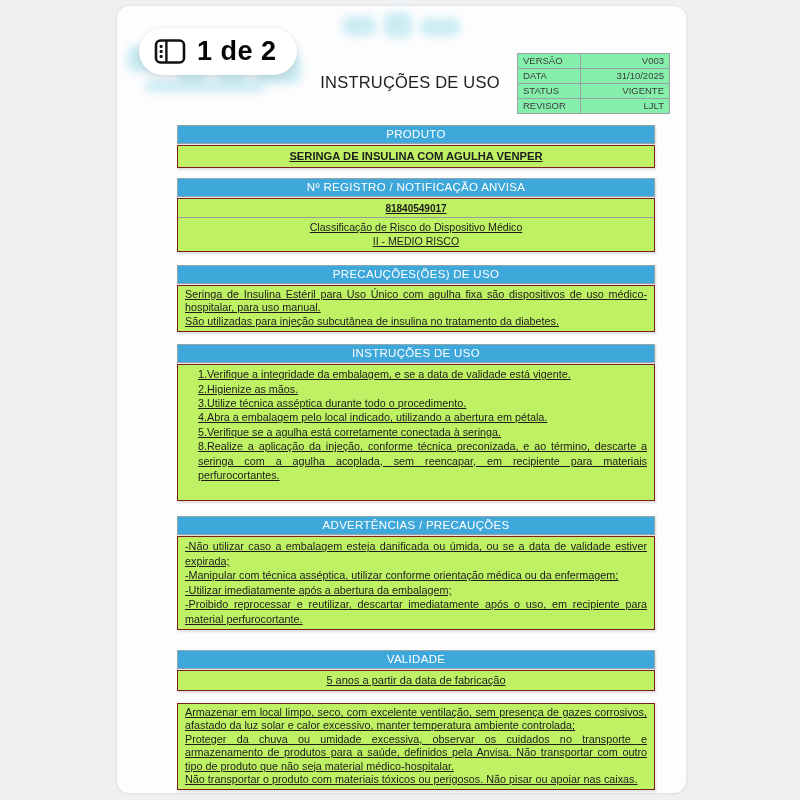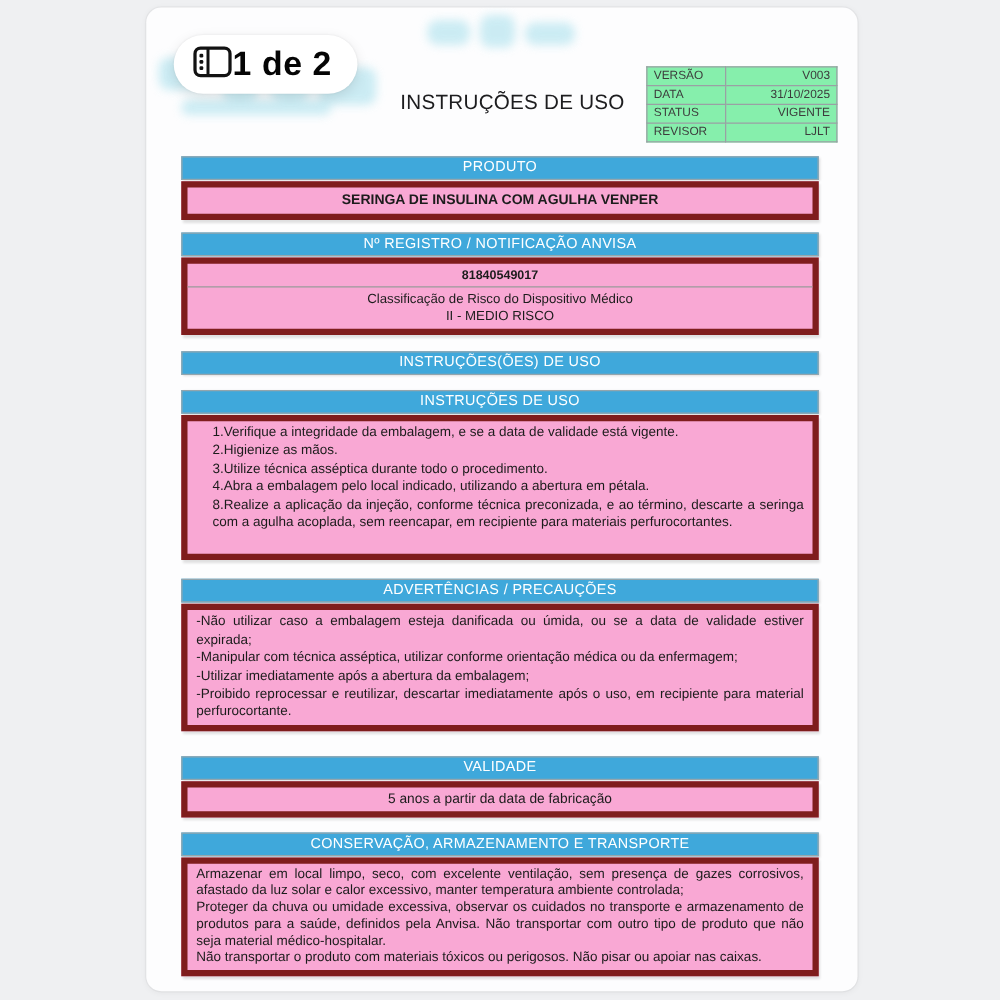--- a/index.html
+++ b/index.html
@@ -21,7 +21,7 @@
   
   .badge{
     position:absolute;left:139px;top:28px;
-    display:flex;
+    display:flex;align-items:center;gap:11px;
     background:#ffffff;border-radius:26px;padding:8px 20px 8px 15px;
     box-shadow:0 3px 10px rgba(0,0,0,0.10),0 0 2px rgba(0,0,0,0.08);
   }

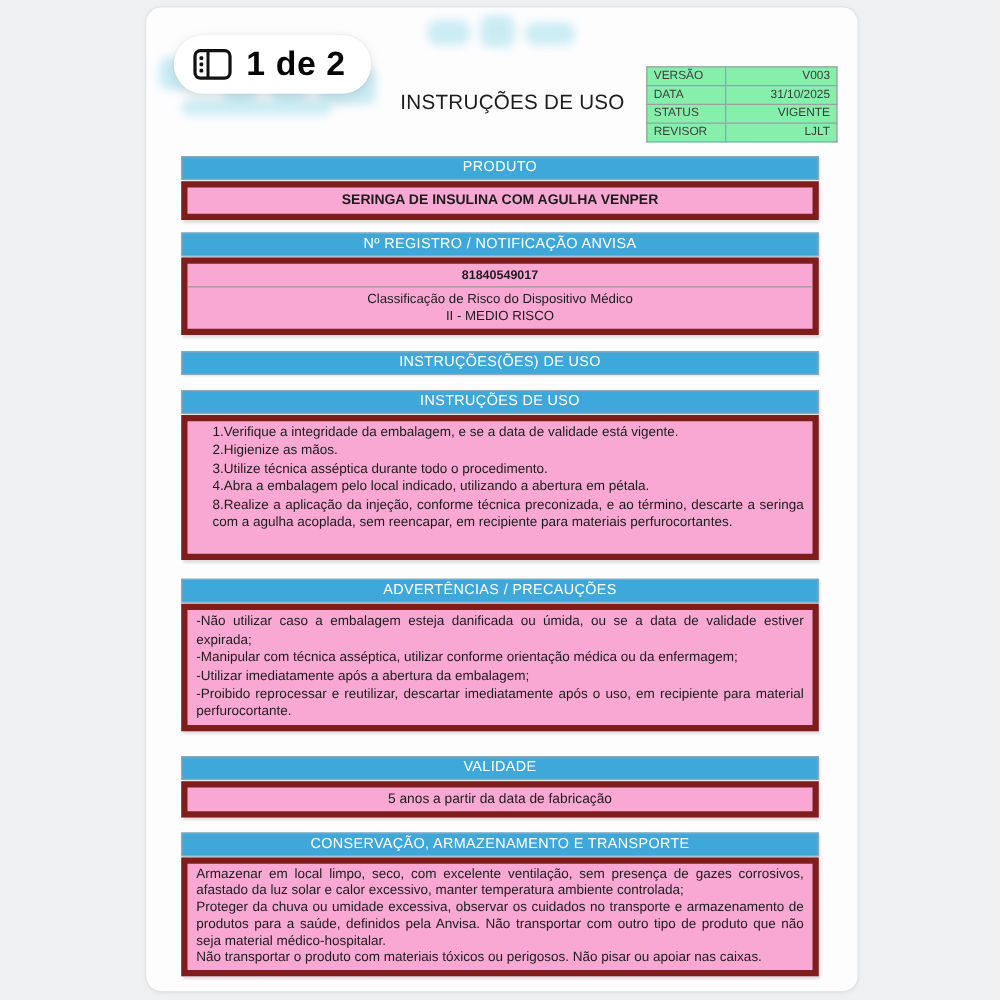--- a/index.html
+++ b/index.html
@@ -40,7 +40,7 @@
   .meta td.v{width:78px;text-align:right;}
   
   .sections{position:absolute;left:145px;top:125px;width:510px;}
-  .section{margin-bottom:12px;}
+  .section{margin-bottom:12px;margin-left:32px;}
   .section:nth-of-type(1){margin-bottom:10px;}
   .section:nth-of-type(2){margin-bottom:13px;}
   .section:nth-of-type(4){margin-bottom:15px;}

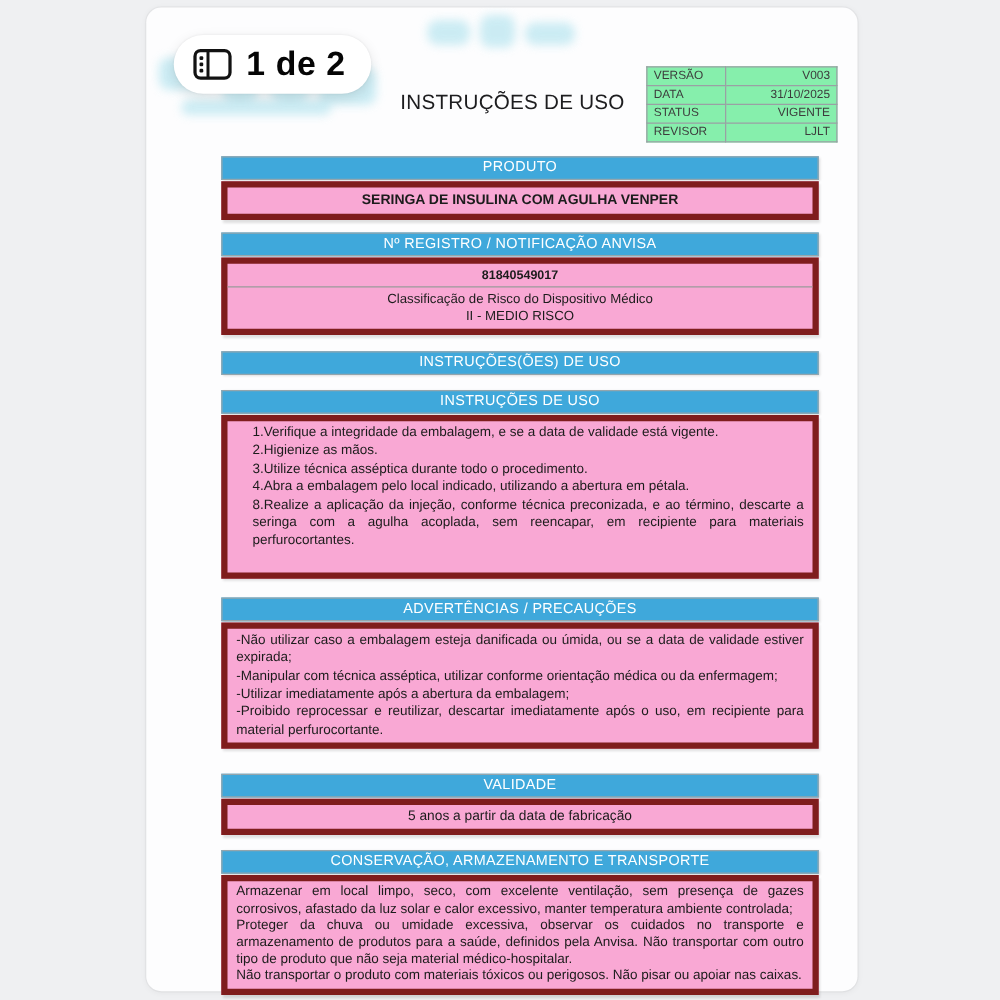--- a/index.html
+++ b/index.html
@@ -51,8 +51,8 @@
     border:1px solid #93a5ad;box-shadow:1px 1px 2px rgba(0,0,0,.15);
   }
   .section-body{
-    background:#f9a8d4;border:5px solid #7f1d1d;margin-top:1px;
-    padding:2px 7px 3px;box-shadow:1px 2px 2px rgba(0,0,0,.12);
+    background:#bef264;border:1px solid #7f1d1d;margin-top:1px;
+    padding:2px 7px 3px;box-shadow:1px 2px 2px rgba(0,0,0,.12);text-decoration:underline;
   }
   .line-center{text-align:center;font-size:11px;padding:1px 0;}
   [data-name="section-body-produto"] .line-center{font-weight:700;font-size:11.2px;padding:2px 0;}

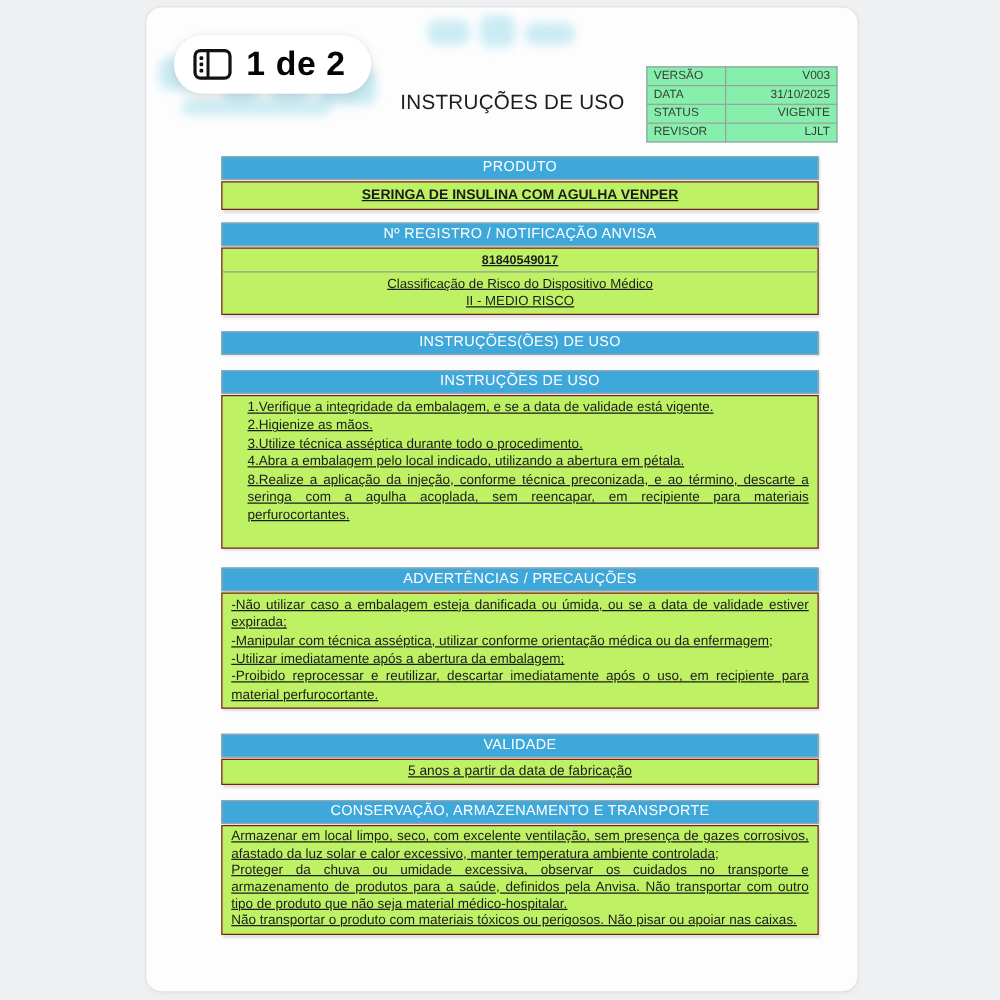--- a/index.html
+++ b/index.html
@@ -136,7 +136,7 @@
       </div>
     </section>
     <section class="section" data-name="section-indicacao-de-uso">
-      <div class="section-header" data-name="section-header-indicacao-de-uso">INSTRUÇÕES(ÕES) DE USO</div>
+      <div class="section-header" data-name="section-header-indicacao-de-uso">PRECAUÇÕES(ÕES) DE USO</div>
     </section>
     <section class="section" data-name="section-instrucoes-de-uso">
       <div class="section-header" data-name="section-header-instrucoes-de-uso">INSTRUÇÕES DE USO</div>

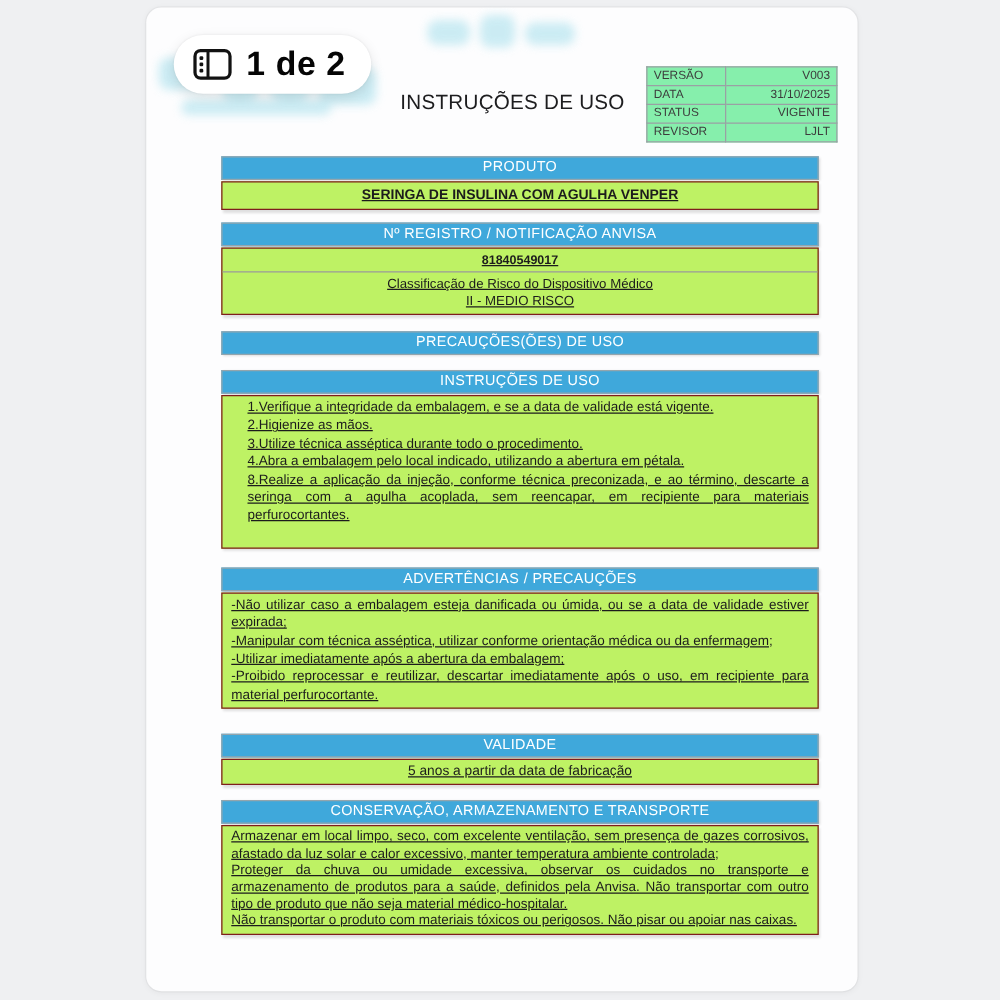--- a/index.html
+++ b/index.html
@@ -137,6 +137,10 @@
     </section>
     <section class="section" data-name="section-indicacao-de-uso">
       <div class="section-header" data-name="section-header-indicacao-de-uso">PRECAUÇÕES(ÕES) DE USO</div>
+      <div class="section-body" data-name="section-body-indicacao-de-uso">
+        <div class="text-line" data-name="section-line">Seringa de Insulina Estéril para Uso Único com agulha fixa são dispositivos de uso médico-hospitalar, para uso manual.</div>
+        <div class="text-line" data-name="section-line">São utilizadas para injeção subcutânea de insulina no tratamento da diabetes.</div>
+      </div>
     </section>
     <section class="section" data-name="section-instrucoes-de-uso">
       <div class="section-header" data-name="section-header-instrucoes-de-uso">INSTRUÇÕES DE USO</div>

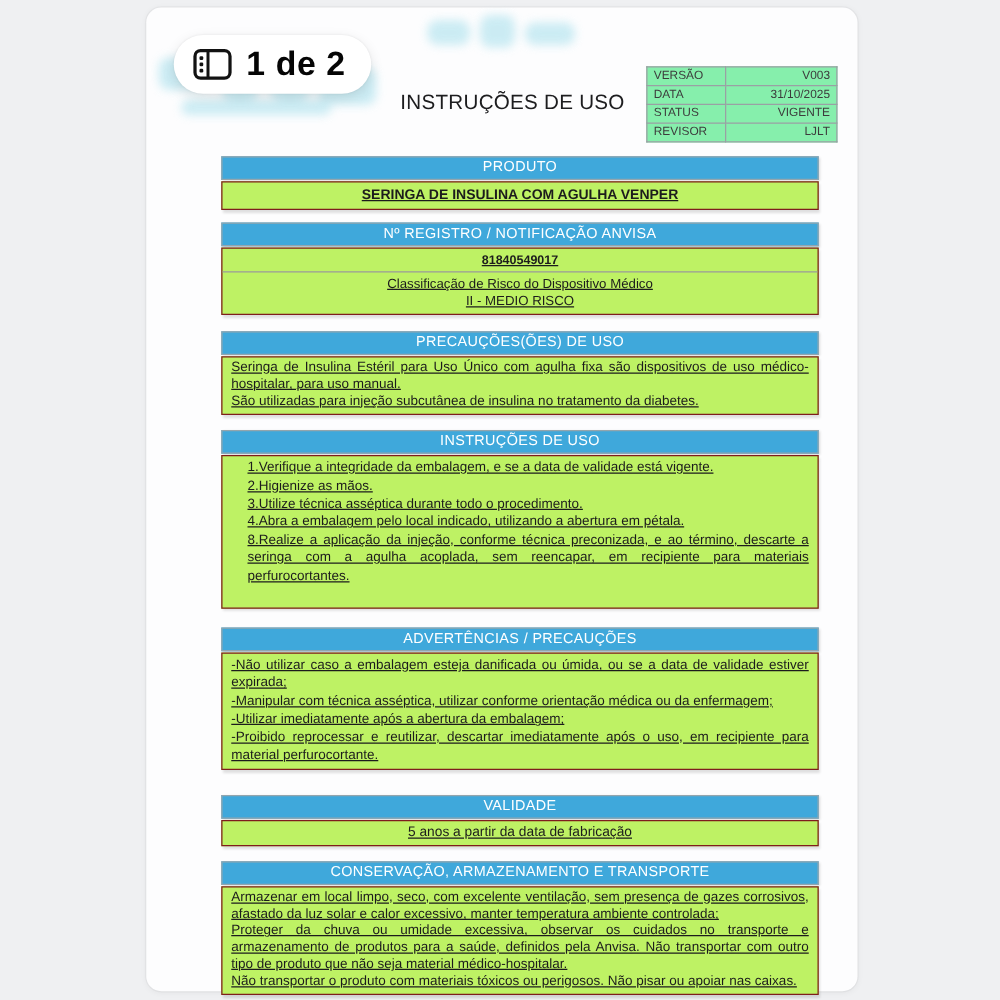--- a/index.html
+++ b/index.html
@@ -149,6 +149,7 @@
         <div class="list-item" data-name="list-item">2.Higienize as mãos.</div>
         <div class="list-item" data-name="list-item">3.Utilize técnica asséptica durante todo o procedimento.</div>
         <div class="list-item" data-name="list-item">4.Abra a embalagem pelo local indicado, utilizando a abertura em pétala.</div>
+        <div class="list-item" data-name="list-item">5.Verifique se a agulha está corretamente conectada à seringa.</div>
         <div class="list-item" data-name="list-item">8.Realize a aplicação da injeção, conforme técnica preconizada, e ao término, descarte a seringa com a agulha acoplada, sem reencapar, em recipiente para materiais perfurocortantes.</div>
       </div>
     </section>

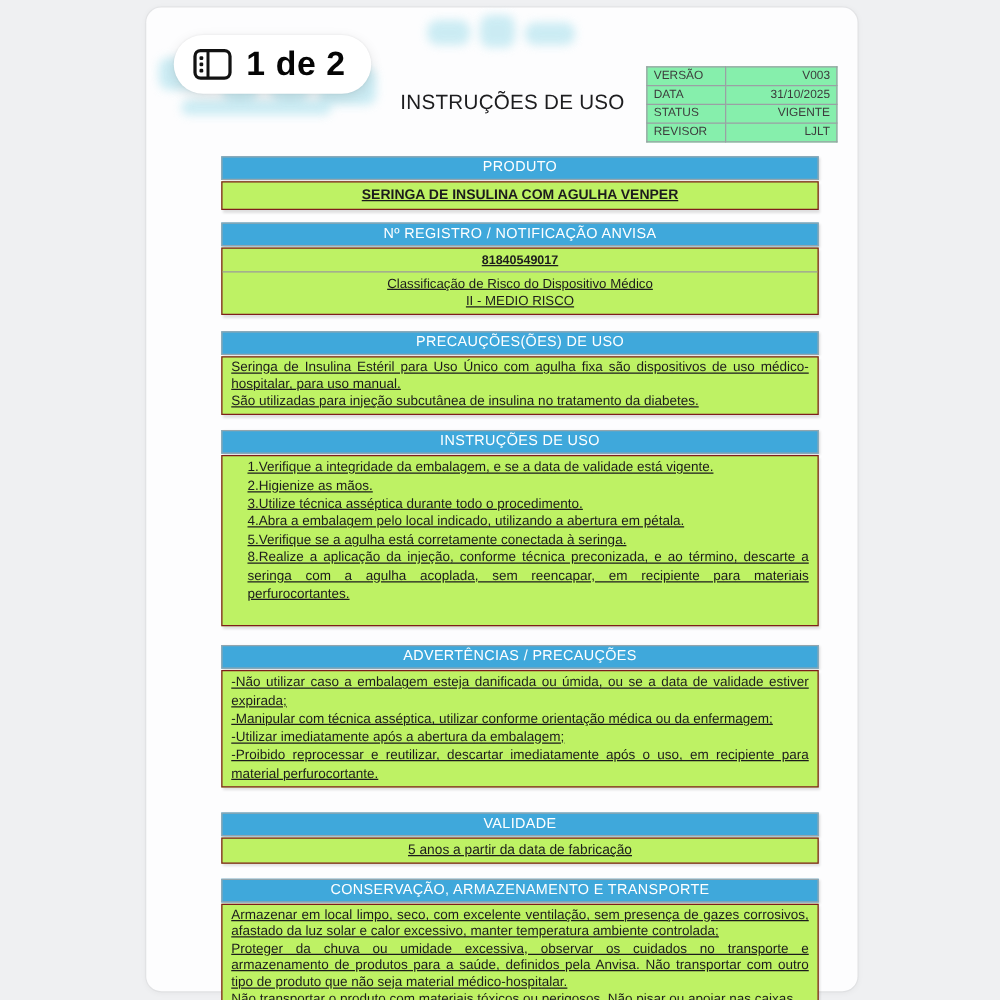--- a/index.html
+++ b/index.html
@@ -169,7 +169,6 @@
       </div>
     </section>
     <section class="section" data-name="section-conservacao-armazenamento-transporte">
-      <div class="section-header" data-name="section-header-conservacao-armazenamento-transporte">CONSERVAÇÃO, ARMAZENAMENTO E TRANSPORTE</div>
       <div class="section-body" data-name="section-body-conservacao-armazenamento-transporte">
         <div class="text-line" data-name="section-line">Armazenar em local limpo, seco, com excelente ventilação, sem presença de gazes corrosivos, afastado da luz solar e calor excessivo, manter temperatura ambiente controlada;</div>
         <div class="text-line" data-name="section-line">Proteger da chuva ou umidade excessiva, observar os cuidados no transporte e armazenamento de produtos para a saúde, definidos pela Anvisa. Não transportar com outro tipo de produto que não seja material médico-hospitalar.</div>

